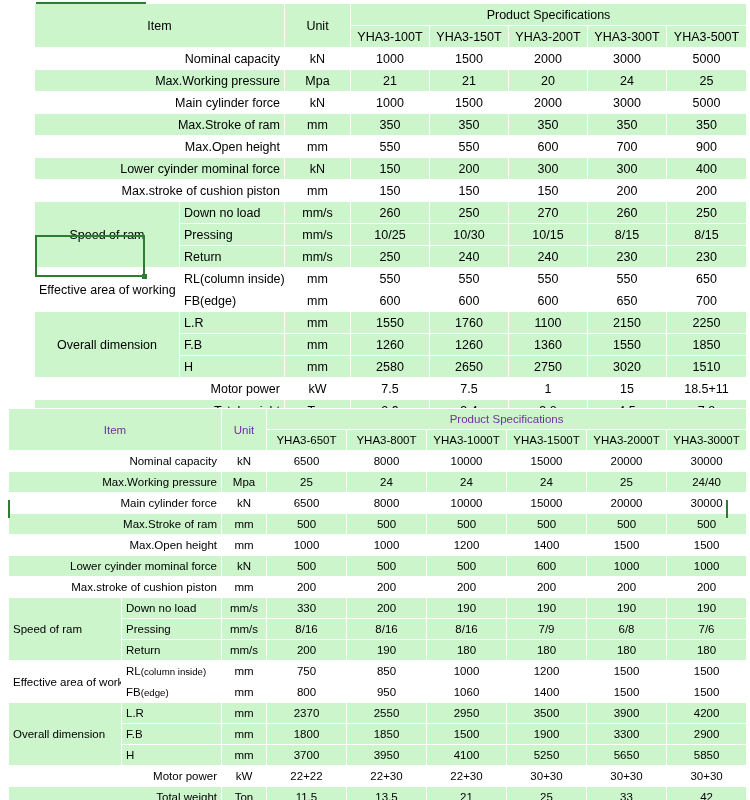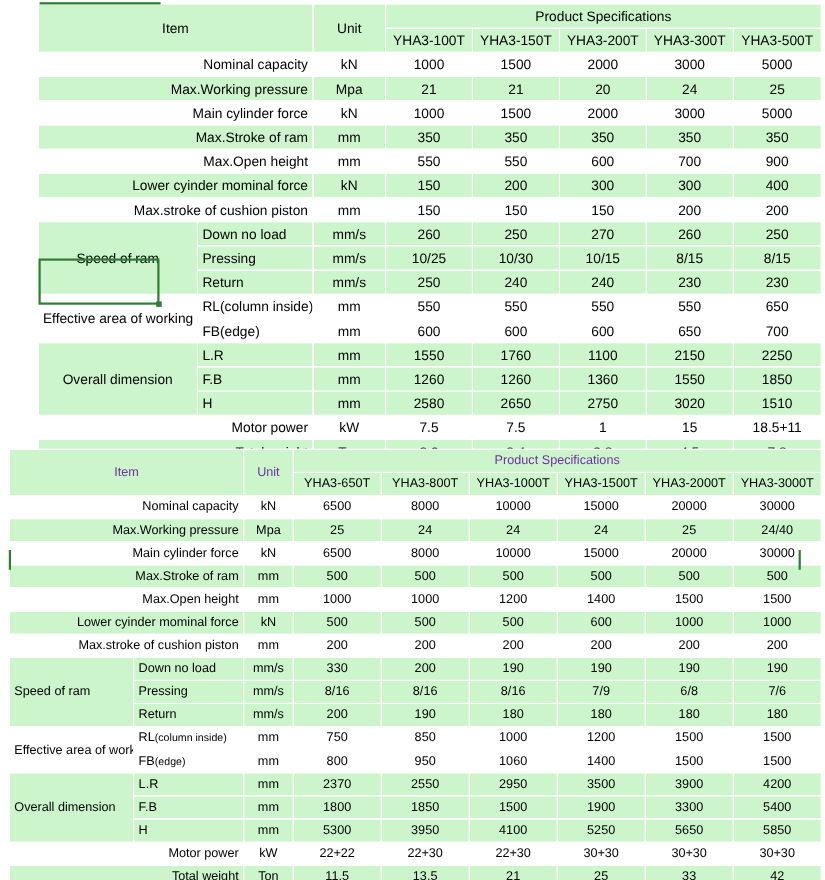--- a/index.html
+++ b/index.html
@@ -476,7 +476,7 @@
             <td class="g ctr">1500</td>
             <td class="g ctr">1900</td>
             <td class="g ctr">3300</td>
-            <td class="g ctr">5400</td>
+            <td class="g ctr">2900</td>
           </tr>
           <tr>
             <td class="g subitem">H</td>

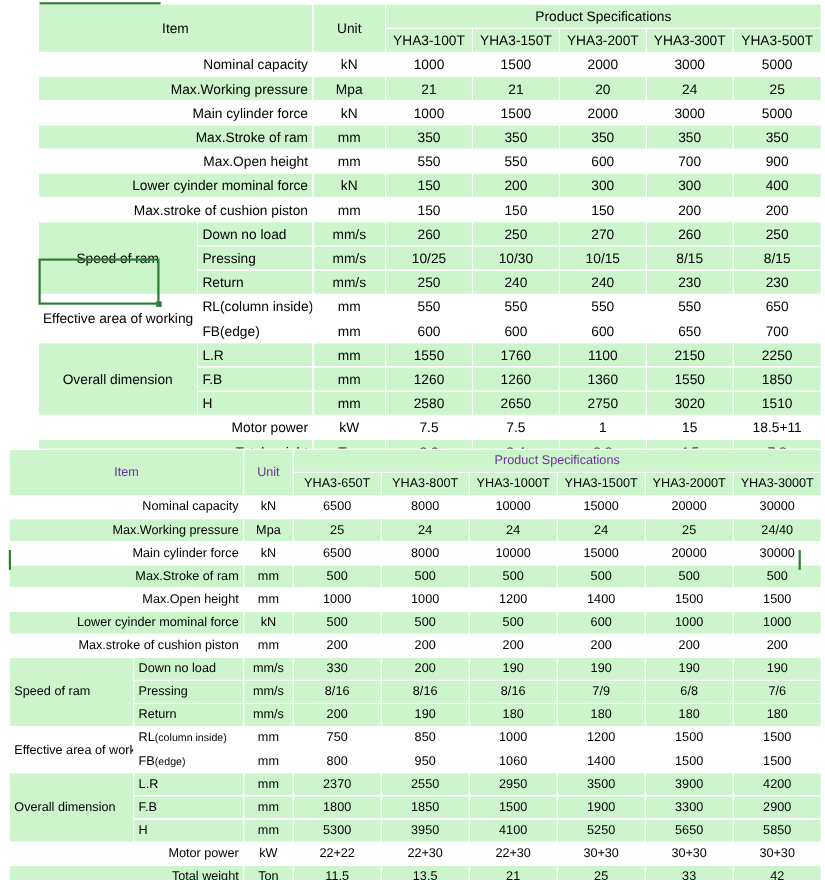--- a/index.html
+++ b/index.html
@@ -481,7 +481,7 @@
           <tr>
             <td class="g subitem">H</td>
             <td class="g ctr">mm</td>
-            <td class="g ctr">5300</td>
+            <td class="g ctr">3700</td>
             <td class="g ctr">3950</td>
             <td class="g ctr">4100</td>
             <td class="g ctr">5250</td>

